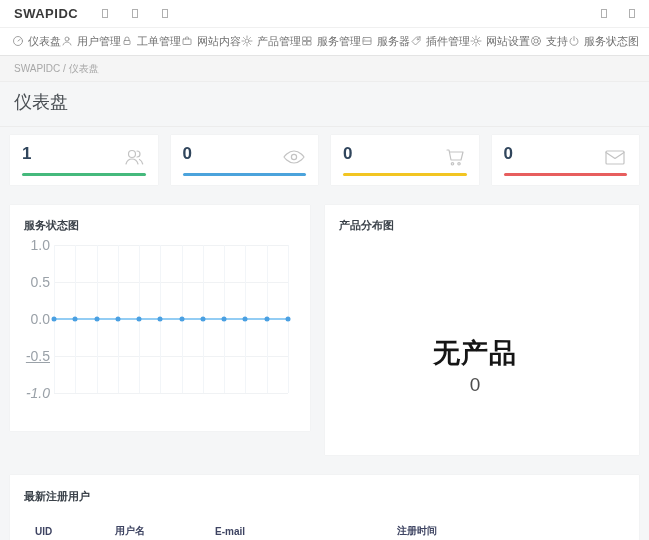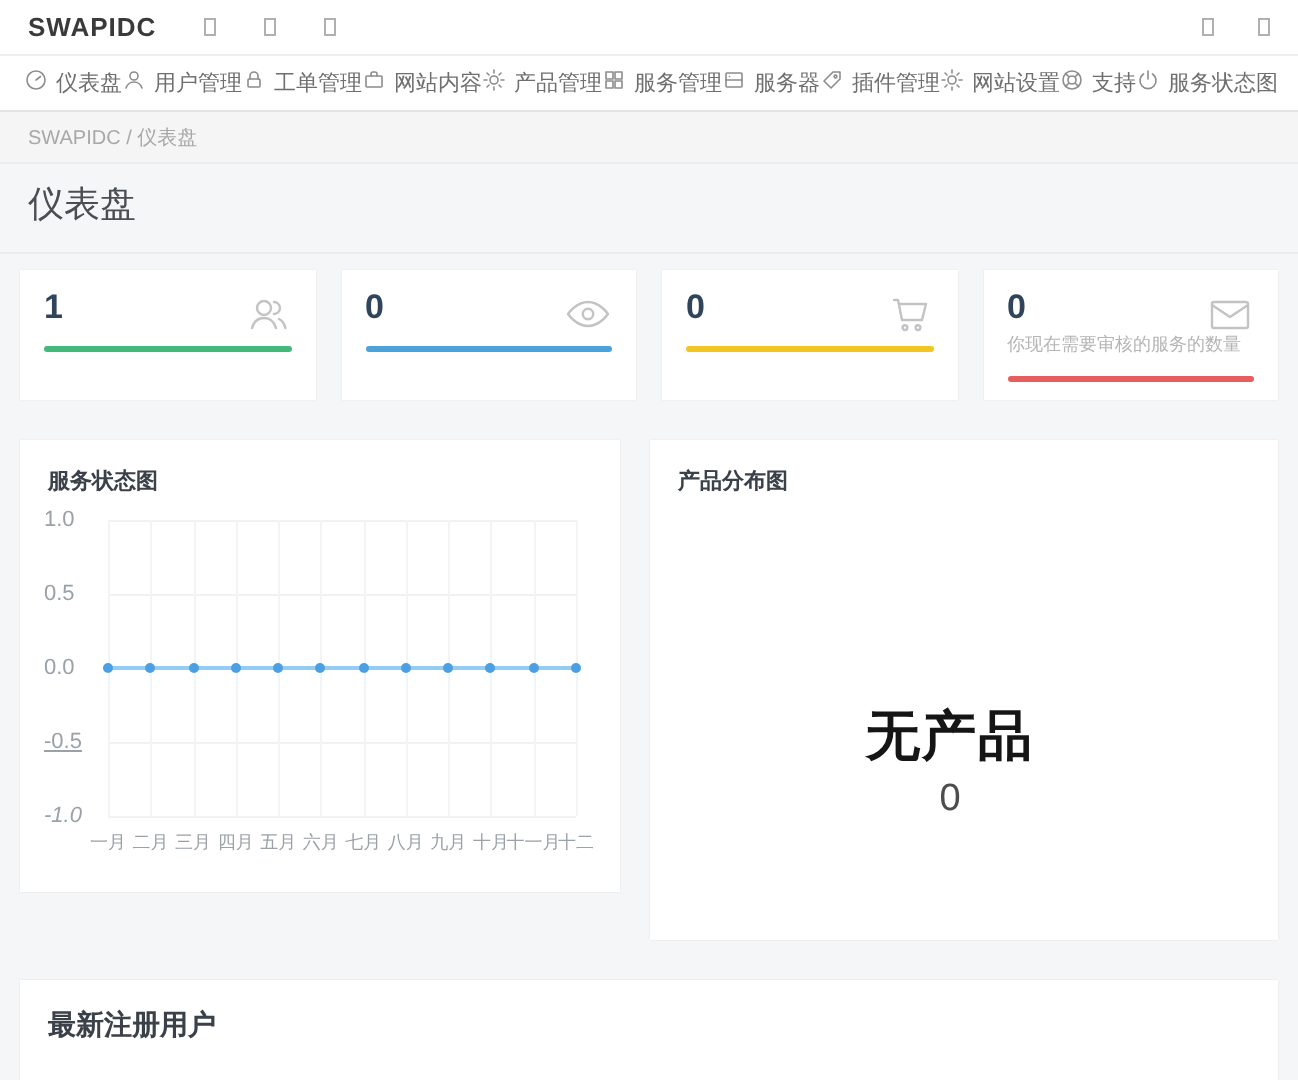--- a/index.html
+++ b/index.html
@@ -211,7 +211,6 @@
           <rect x="3" y="6" width="18" height="13" rx="1"></rect>
           <path d="M3 7.5l9 6 9-6"></path>
         </svg></span>
-    <div class="stat-label">你现在需要审核的服务的数量</div>
     <div class="stat-bar" style="background: rgb(231, 94, 94);"></div>
   </div>
 </div>

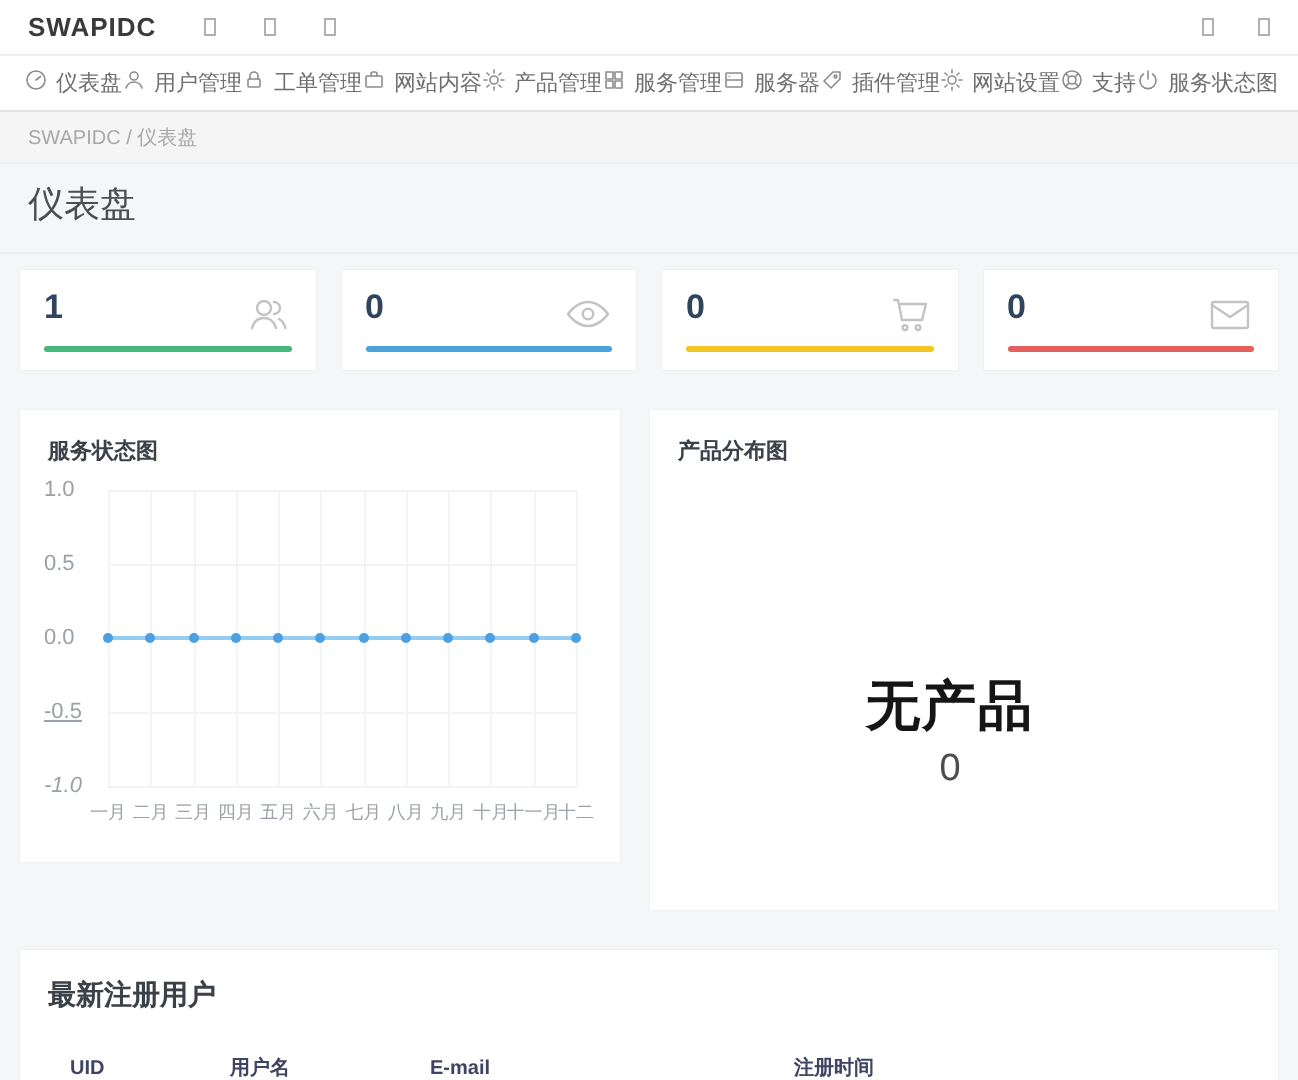--- a/index.html
+++ b/index.html
@@ -49,8 +49,8 @@
   .plot { position:relative; height:148px; margin:0 8px 0 30px; }
   .hgrid { position:absolute; left:0; right:0; height:1px; background:#f0f2f4; }
   .vgrid { position:absolute; top:0; bottom:0; width:1px; background:#f2f5f8; }
-  .ylab { position:absolute; left:-32px; width:28px; 
-    transform:translateY(-50%); font-size:11px; color:#9aa1a8; }
+  .ylab { position:absolute; left:-32px; width:28px; text-align:right;
+    transform:translateY(-50%); font-size:14px; color:#9aa1a8; }
   .cline { position:absolute; left:0; right:0; height:2px; border-radius:1px;
     transform:translateY(-50%); }
   .cdot { position:absolute; width:5px; height:5px; border-radius:50%;

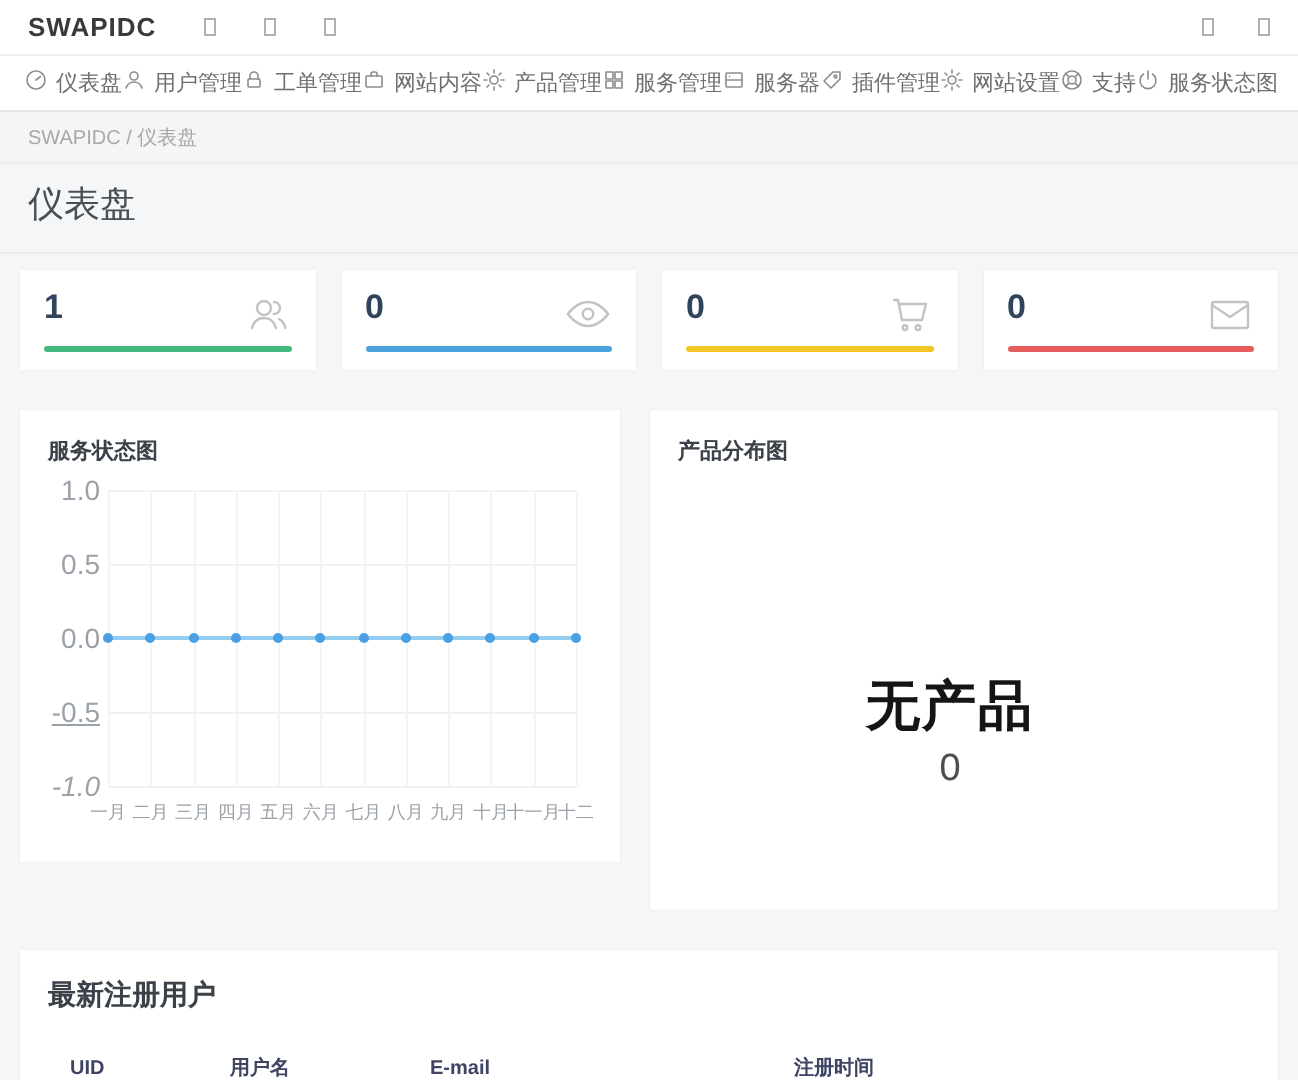--- a/index.html
+++ b/index.html
@@ -256,20 +256,6 @@
           <div class="cdot" style="left: 90.9091%; top: 50%; background: rgb(74, 160, 226);"></div>
           <div class="cdot" style="left: 100%; top: 50%; background: rgb(74, 160, 226);"></div>
         </div>
-      <div class="xlabels">
-          <div class="xlab" style="left: 0%;">一月</div>
-          <div class="xlab" style="left: 9.09091%;">二月</div>
-          <div class="xlab" style="left: 18.1818%;">三月</div>
-          <div class="xlab" style="left: 27.2727%;">四月</div>
-          <div class="xlab" style="left: 36.3636%;">五月</div>
-          <div class="xlab" style="left: 45.4545%;">六月</div>
-          <div class="xlab" style="left: 54.5455%;">七月</div>
-          <div class="xlab" style="left: 63.6364%;">八月</div>
-          <div class="xlab" style="left: 72.7273%;">九月</div>
-          <div class="xlab" style="left: 81.8182%;">十月</div>
-          <div class="xlab" style="left: 90.9091%;">十一月</div>
-          <div class="xlab" style="left: 100%;">十二</div>
-        </div>
     </div>
   </div>
   <div class="panel product-panel">

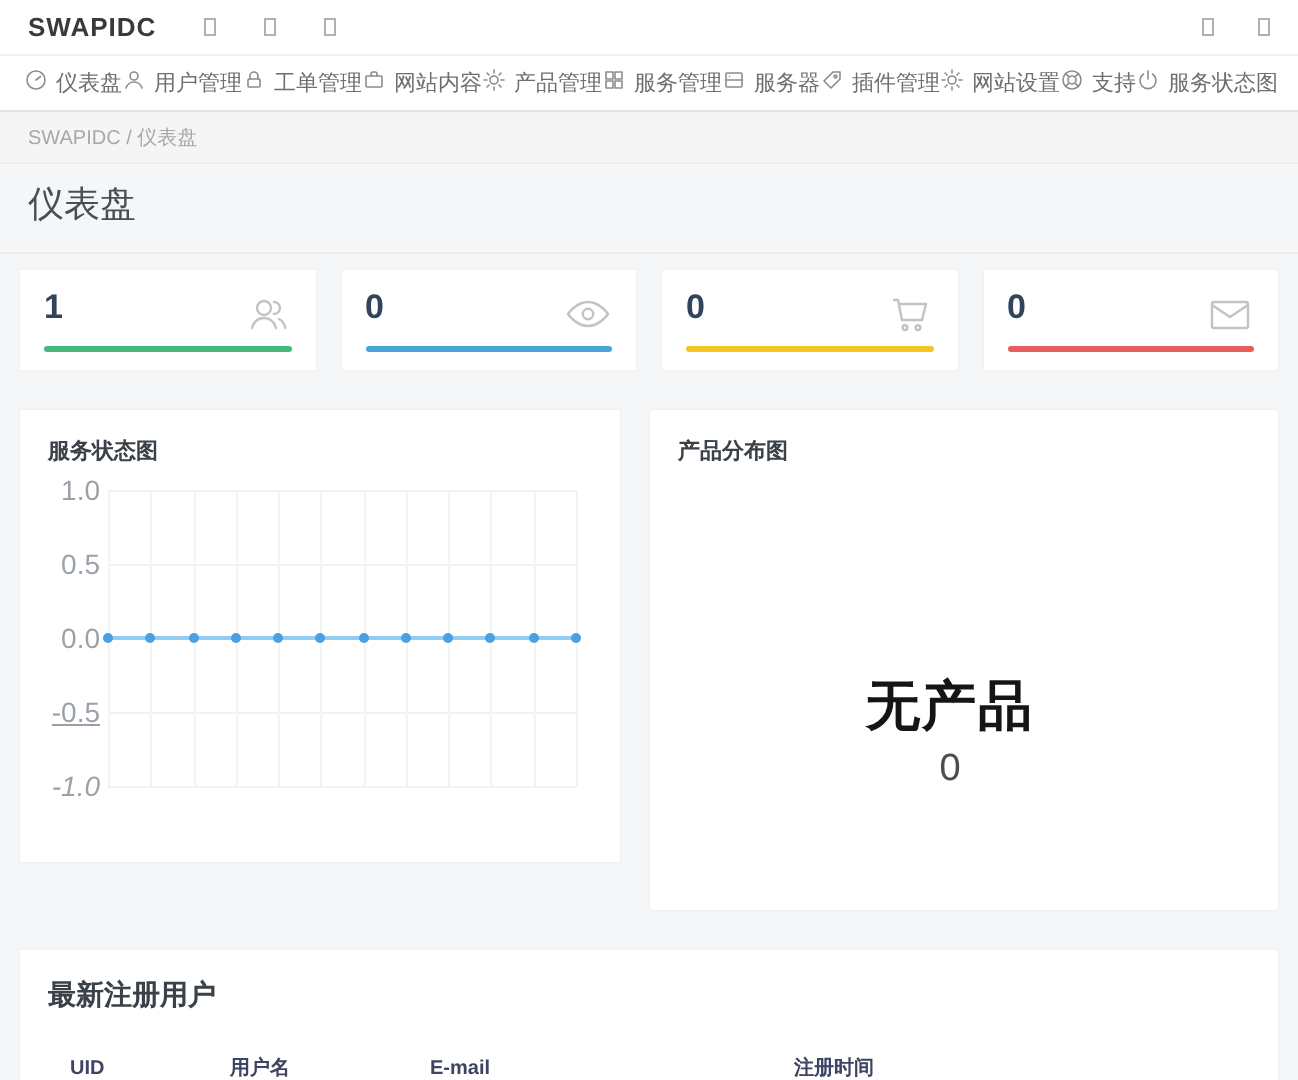--- a/index.html
+++ b/index.html
@@ -67,7 +67,7 @@
   
   .table-card { margin:20px 10px 0; background:#fff; box-shadow:0 0 1px rgba(0,0,0,.08);
     padding-bottom:14px; }
-  .table-title { padding:14px 14px 12px; font-size:14px; font-weight:bold; color:#3a4149; }
+  .table-title { padding:14px 14px 12px; font-size:11px; font-weight:bold; color:#3a4149; }
   table { width:100%; border-collapse:collapse; font-size:10px; }
   th { text-align:left; color:#3e4462; font-weight:bold; padding:8px 0 9px;
     border-bottom:1px solid #dcdcdc; }

